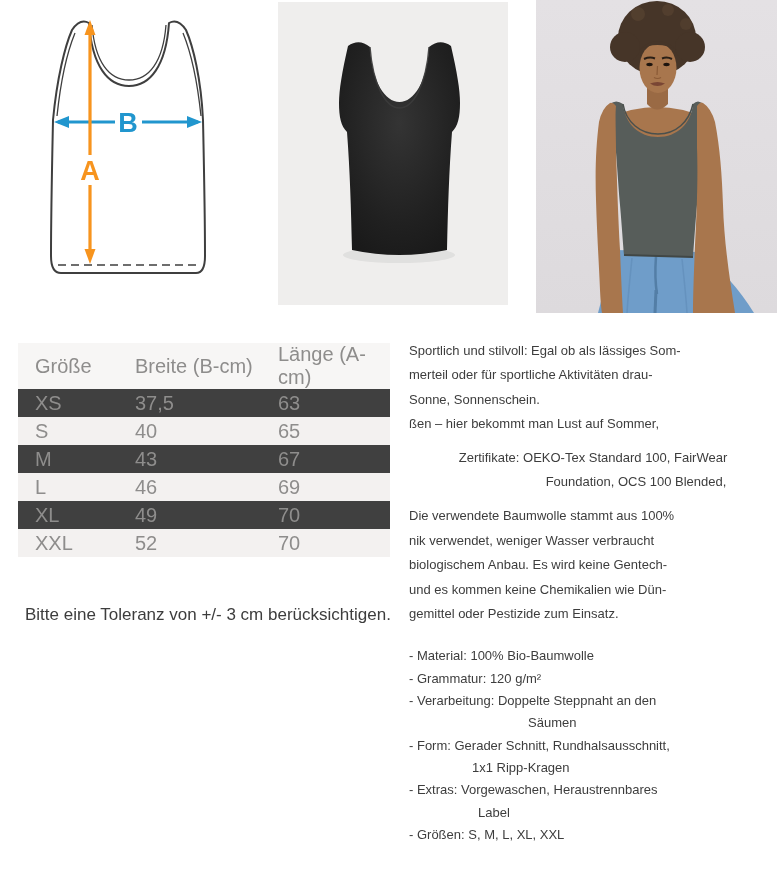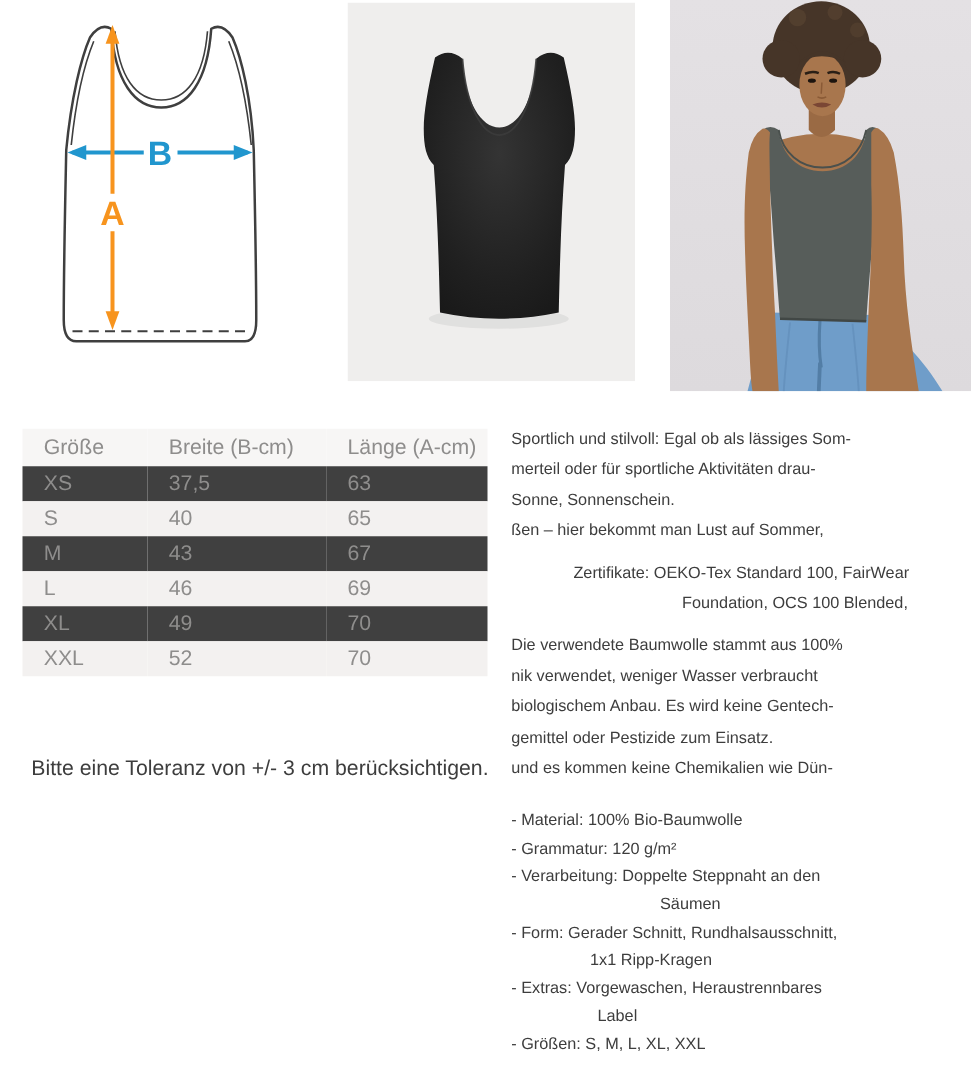--- a/index.html
+++ b/index.html
@@ -17,7 +17,7 @@
   .size-table {
     position:absolute; left:18px; top:343px; width:372px;
     border-collapse:collapse; table-layout:fixed;
-    font-size:17px; color:#8e8d8c;
+    font-size:20px; color:#8e8d8c;
   }
   .size-table th {
     font-weight:400; text-align:left; height:30px;

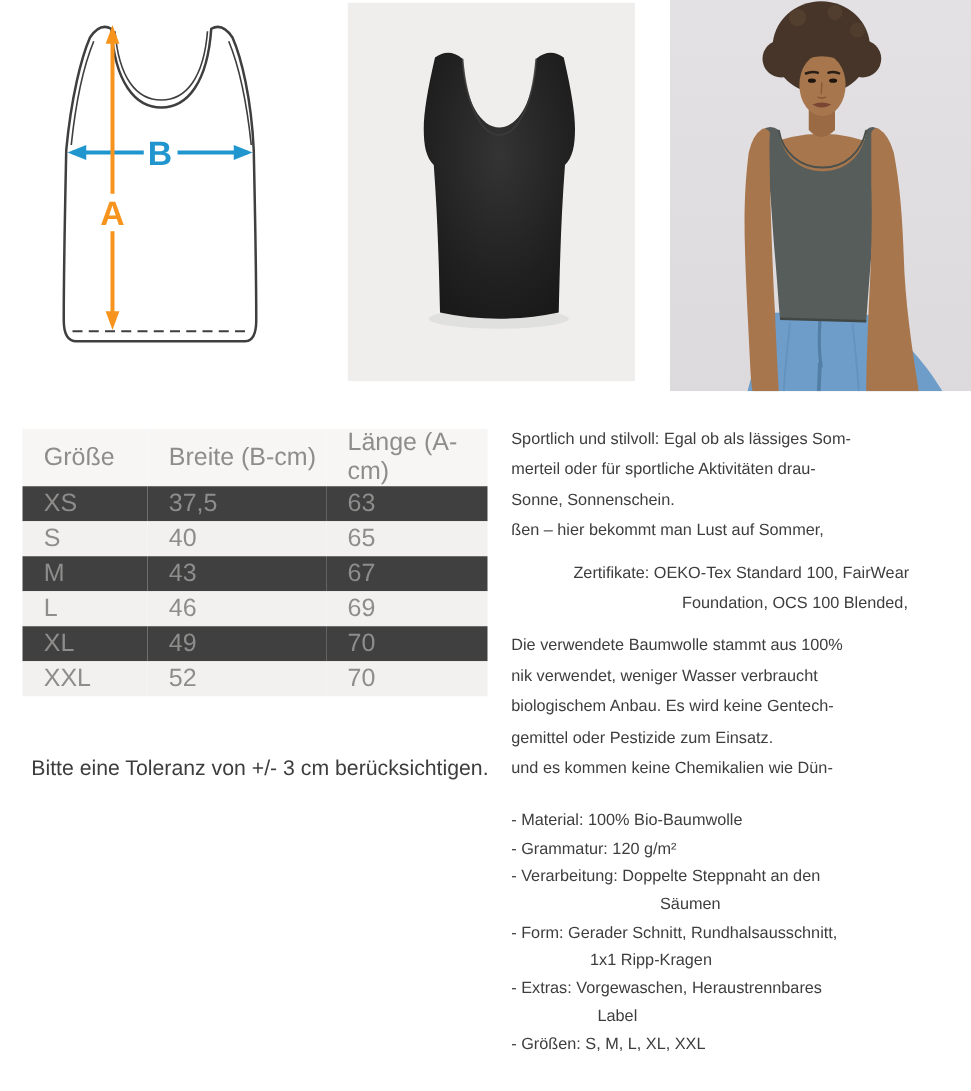--- a/index.html
+++ b/index.html
@@ -253,8 +253,8 @@
       <div class="line">Die verwendete Baumwolle stammt aus 100%</div>
       <div class="line">nik verwendet, weniger Wasser verbraucht</div>
       <div class="line">biologischem Anbau. Es wird keine Gentech-</div>
+      <div class="line">und es kommen keine Chemikalien wie Dün-</div>
       <div class="line">gemittel oder Pestizide zum Einsatz.</div>
-      <div class="line">und es kommen keine Chemikalien wie Dün-</div>
     </div>
     <div class="block-specs">
       <div class="line">- Material: 100% Bio-Baumwolle</div>

